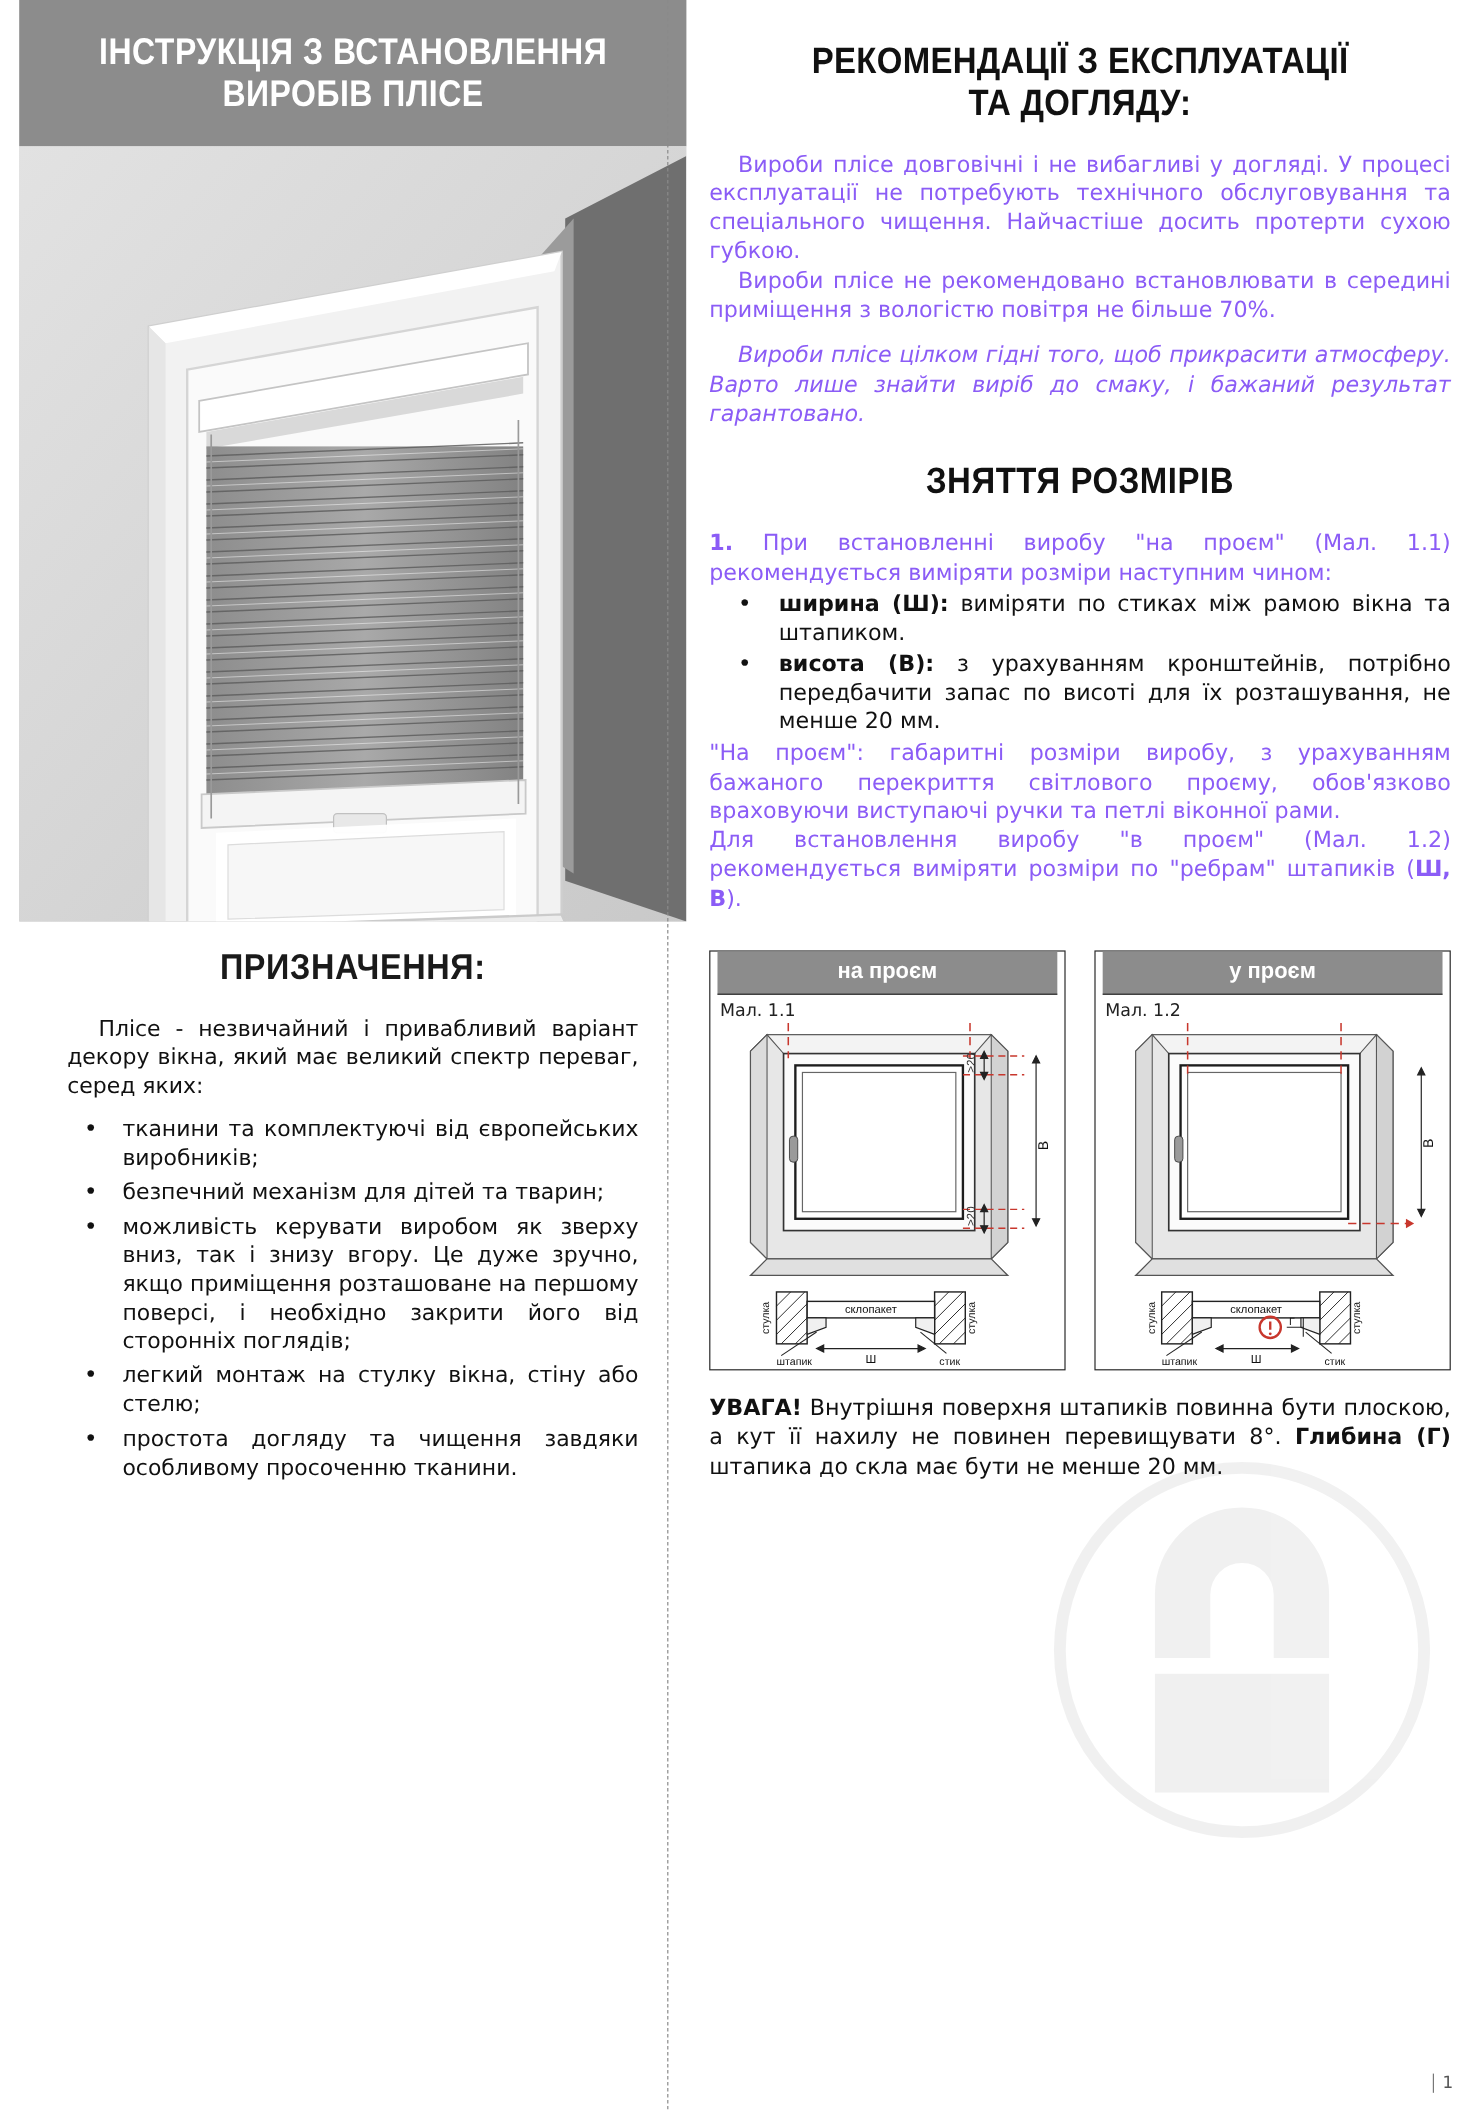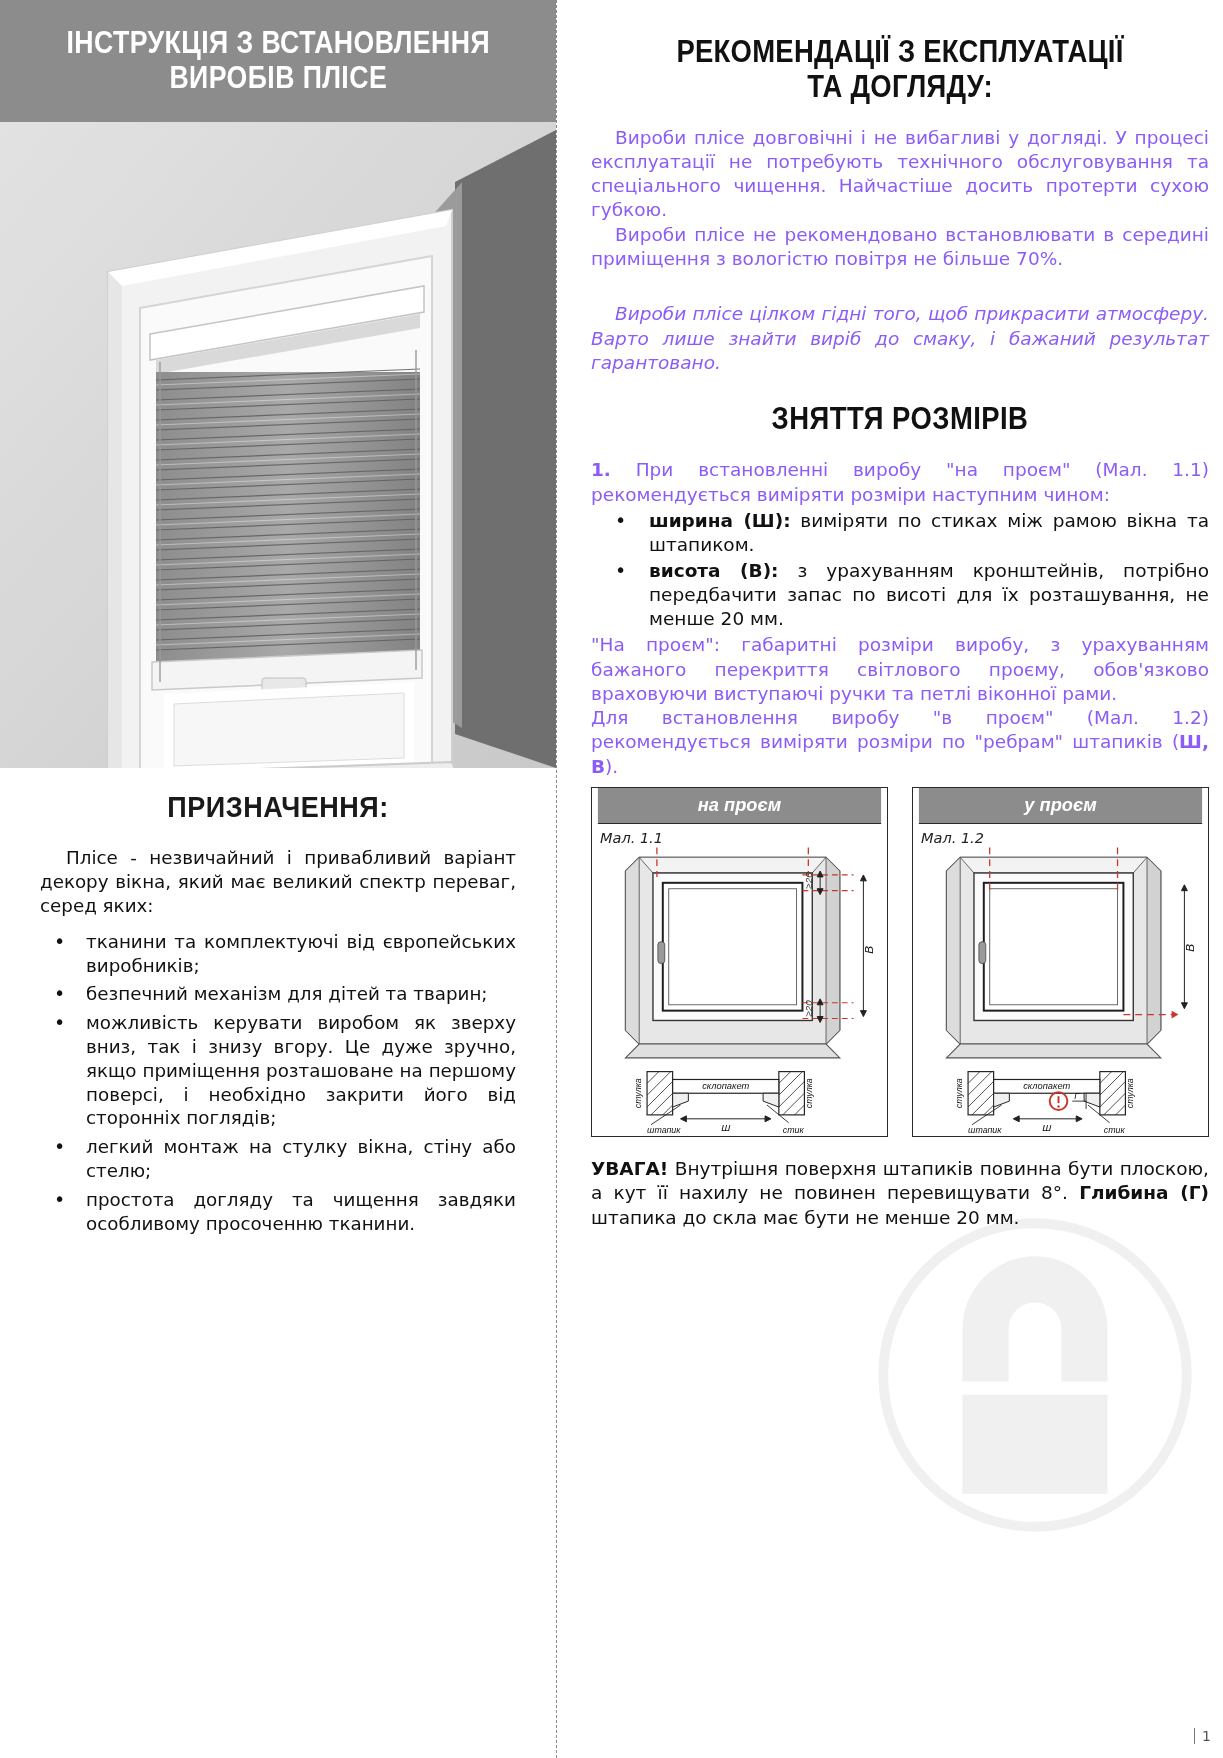--- a/index.html
+++ b/index.html
@@ -20,7 +20,7 @@
 
   
   .left-col {
-    position: absolute; left: 0; top: 0; width: 556px; height: 1234px; z-index: 2;
+    position: absolute; left: 16px; top: 0; width: 556px; height: 1234px; z-index: 2;
   }
   .banner {
     position: absolute; left: 0; top: 0; width: 556px; height: 122px;

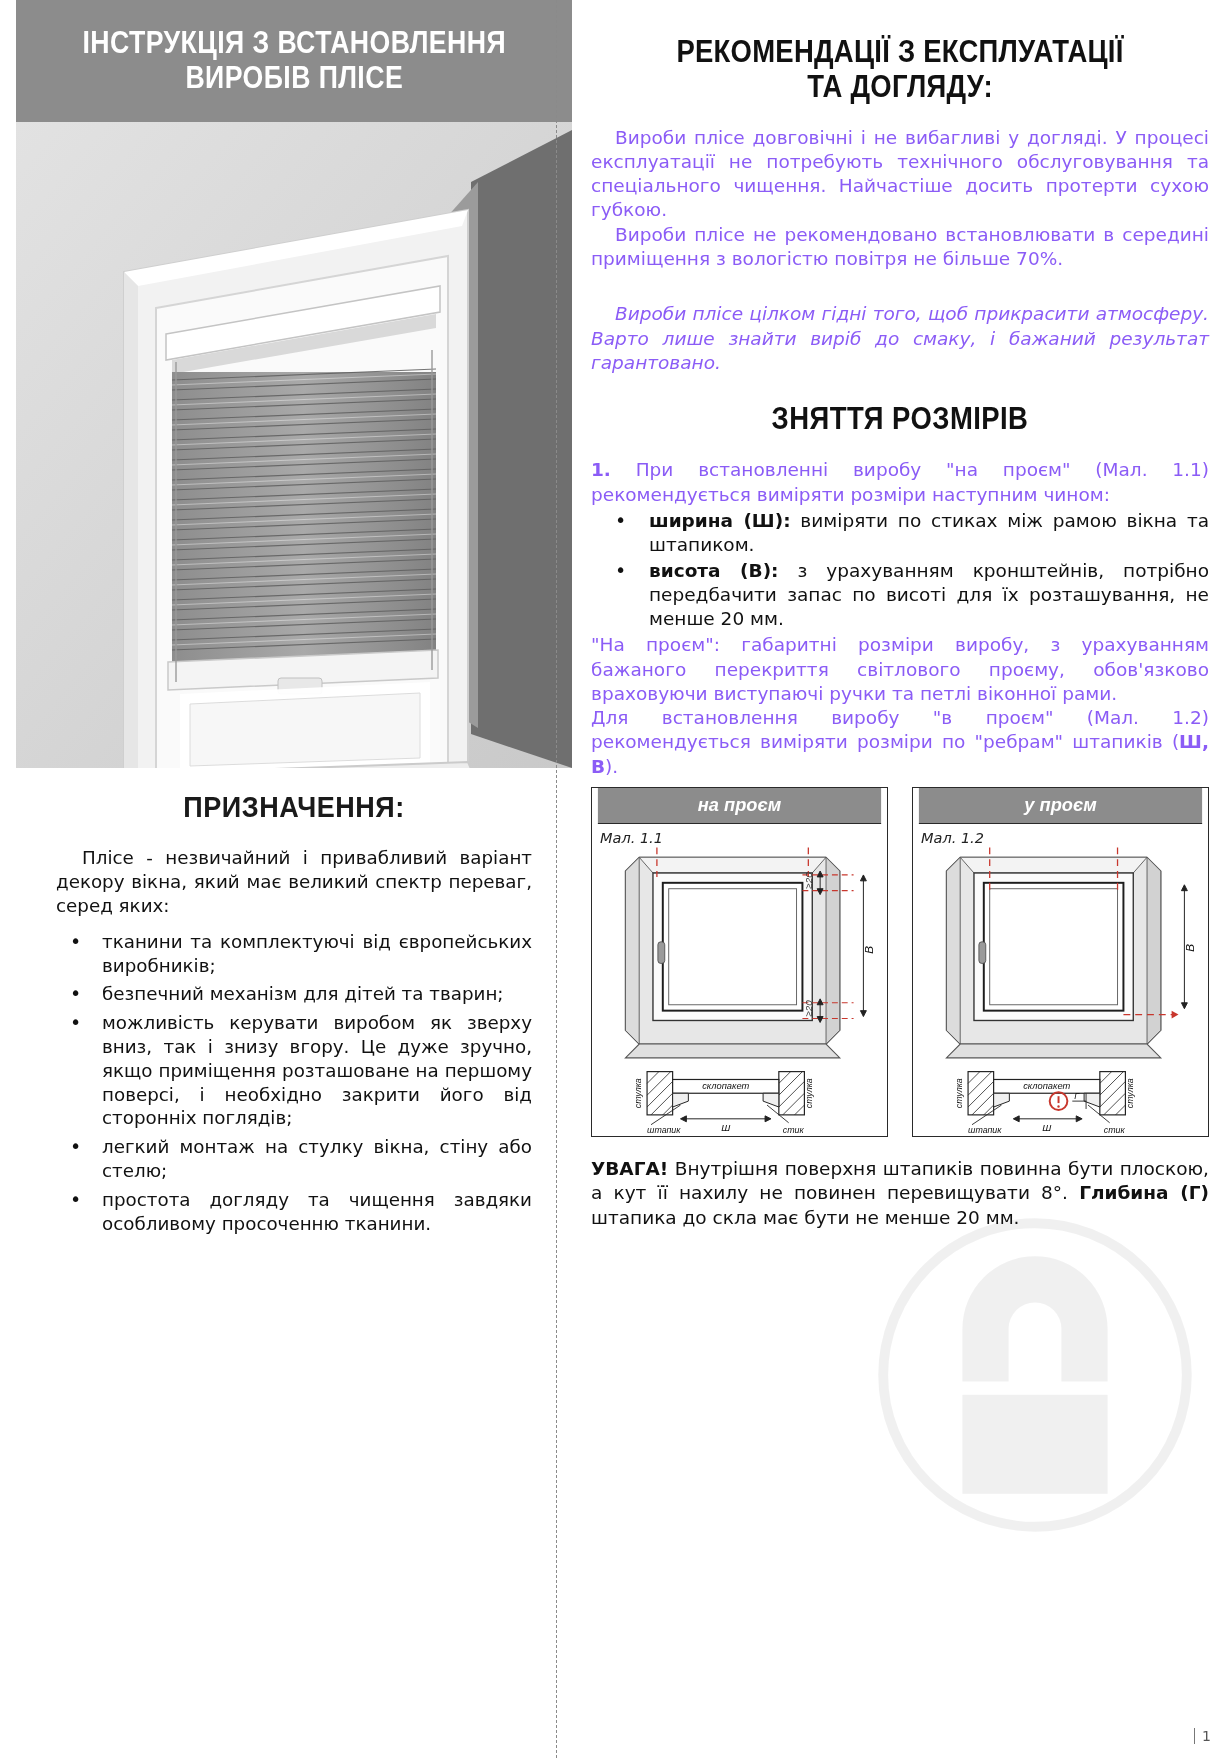--- a/index.html
+++ b/index.html
@@ -87,7 +87,7 @@
     text-indent: 24px;
   }
   .rp.noind { text-indent: 0; }
-  .rp.ital { font-style: italic; margin-top: 17px; }
+  .rp.ital { font-style: italic; }
   .gap { height: 14px; }
   ul.rbul { list-style: none; margin: 2px 0 2px 0; }
   ul.rbul li {

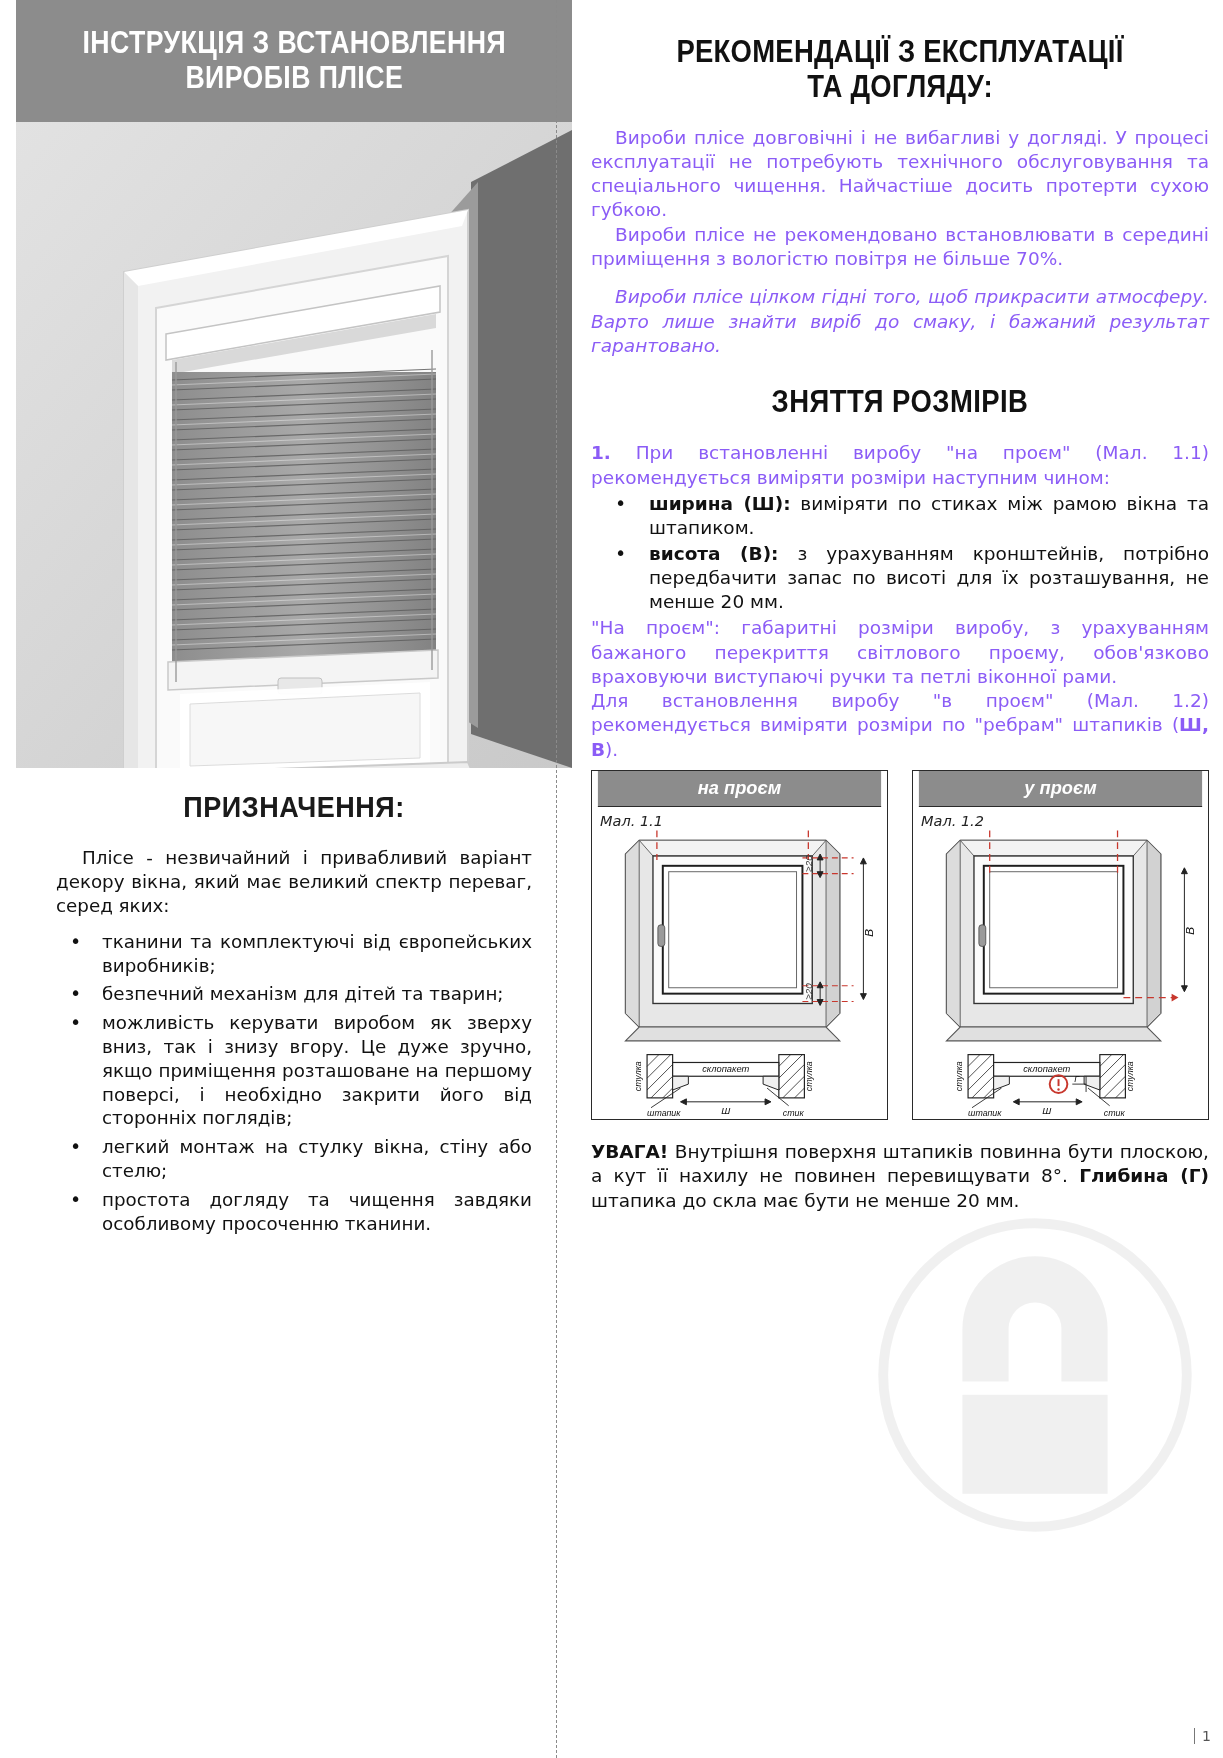--- a/index.html
+++ b/index.html
@@ -98,7 +98,7 @@
   b { font-weight: bold; }
 
   
-  .diagrams { display: flex; gap: 24px; margin-top: 8px; font-style: italic; }
+  .diagrams { display: flex; gap: 24px; margin-top: 30px; }
   .dcard { flex: 1; border: 1.4px solid #2a2a2a; background: #fff; }
   .dhead {
     background: #8c8c8c; color: #fff; text-align: center;

